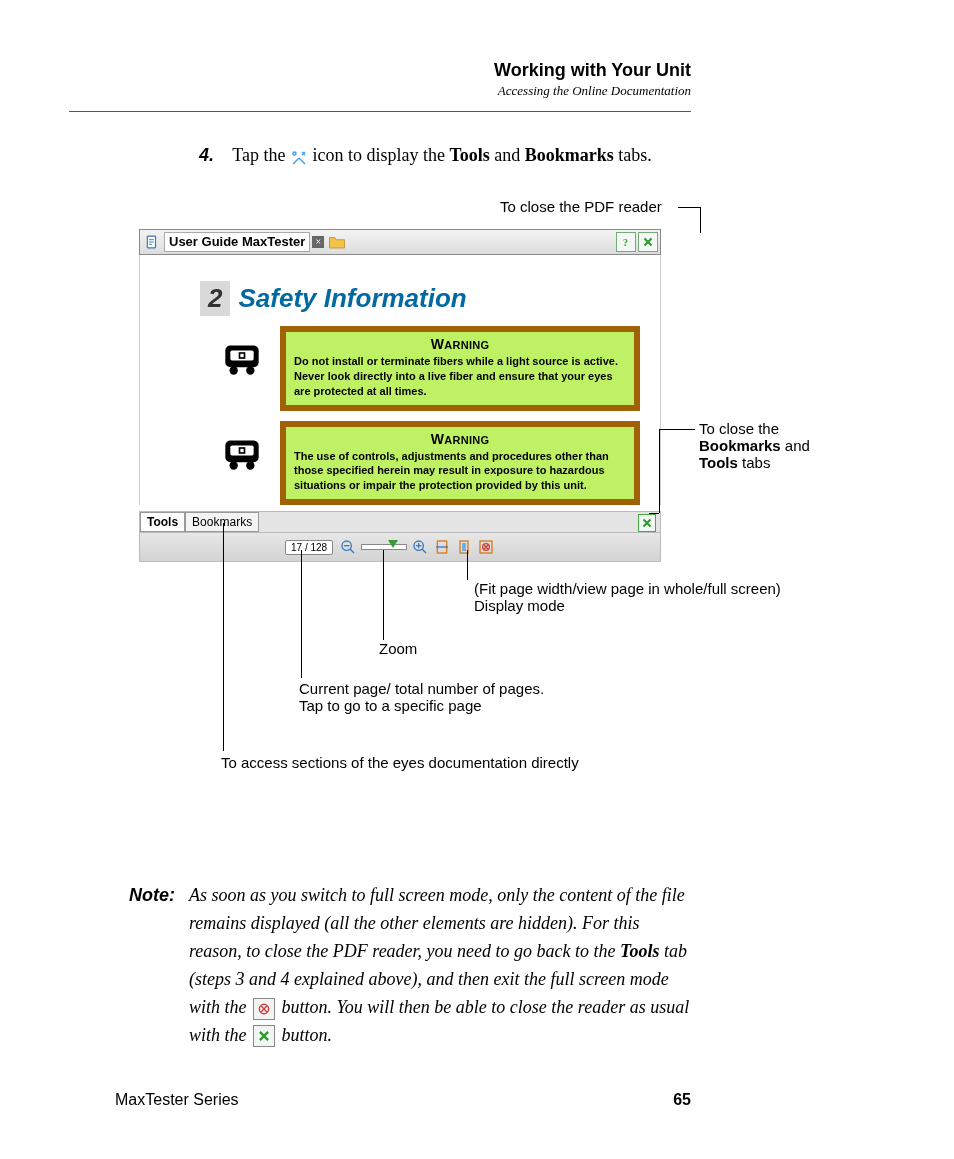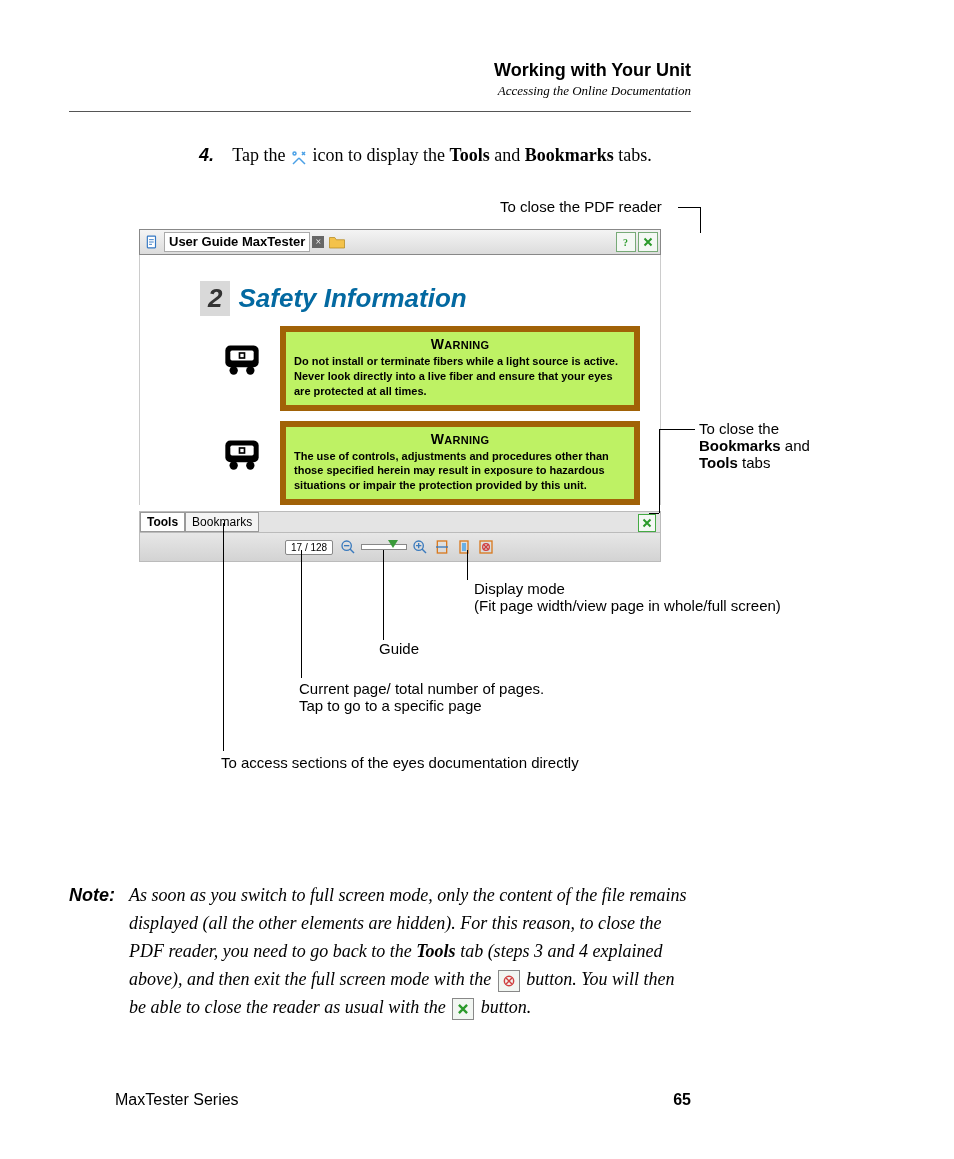--- a/index.html
+++ b/index.html
@@ -447,8 +447,8 @@
       <div class="callout-line-h" style="top:-49px; left:510px; width:10px;"></div>
 
       <div style="position:absolute; left:335px; top:18px;">
+        <div>(Fit page width/view page in whole/full screen)</div>
         <div>Display mode</div>
-        <div>(Fit page width/view page in whole/full screen)</div>
       </div>
       <div class="callout-line-v" style="top:-12px; left:328px; height:30px;"></div>
 

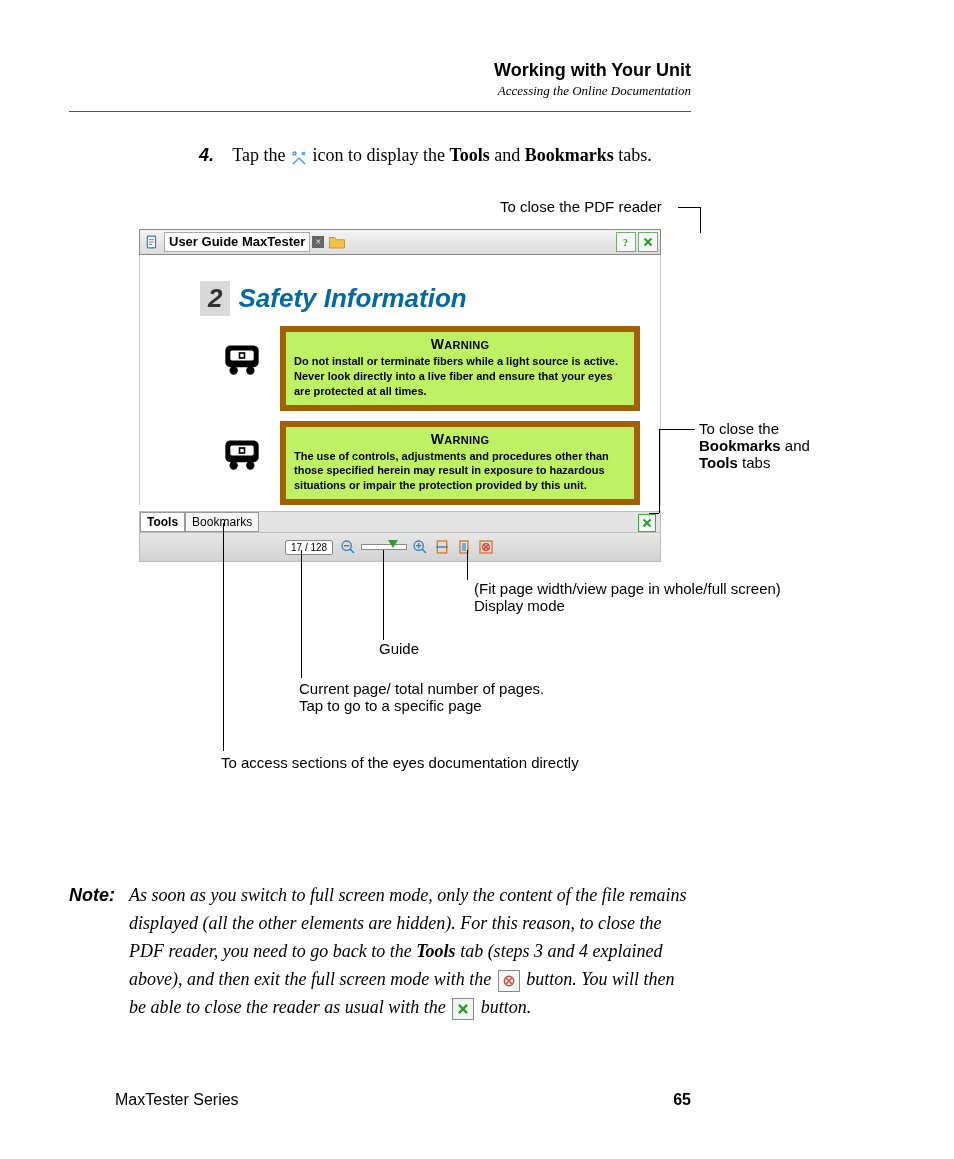--- a/index.html
+++ b/index.html
@@ -452,7 +452,7 @@
       </div>
       <div class="callout-line-v" style="top:-12px; left:328px; height:30px;"></div>
 
-      <div style="position:absolute; left:240px; top:78px;">Guide</div>
+      <div style="position:absolute; left:240px; top:78px;">Zoom</div>
       <div class="callout-line-v" style="top:-12px; left:244px; height:90px;"></div>
 
       <div style="position:absolute; left:160px; top:118px; white-space:pre-line; width:300px;">Current page/ total number of pages.

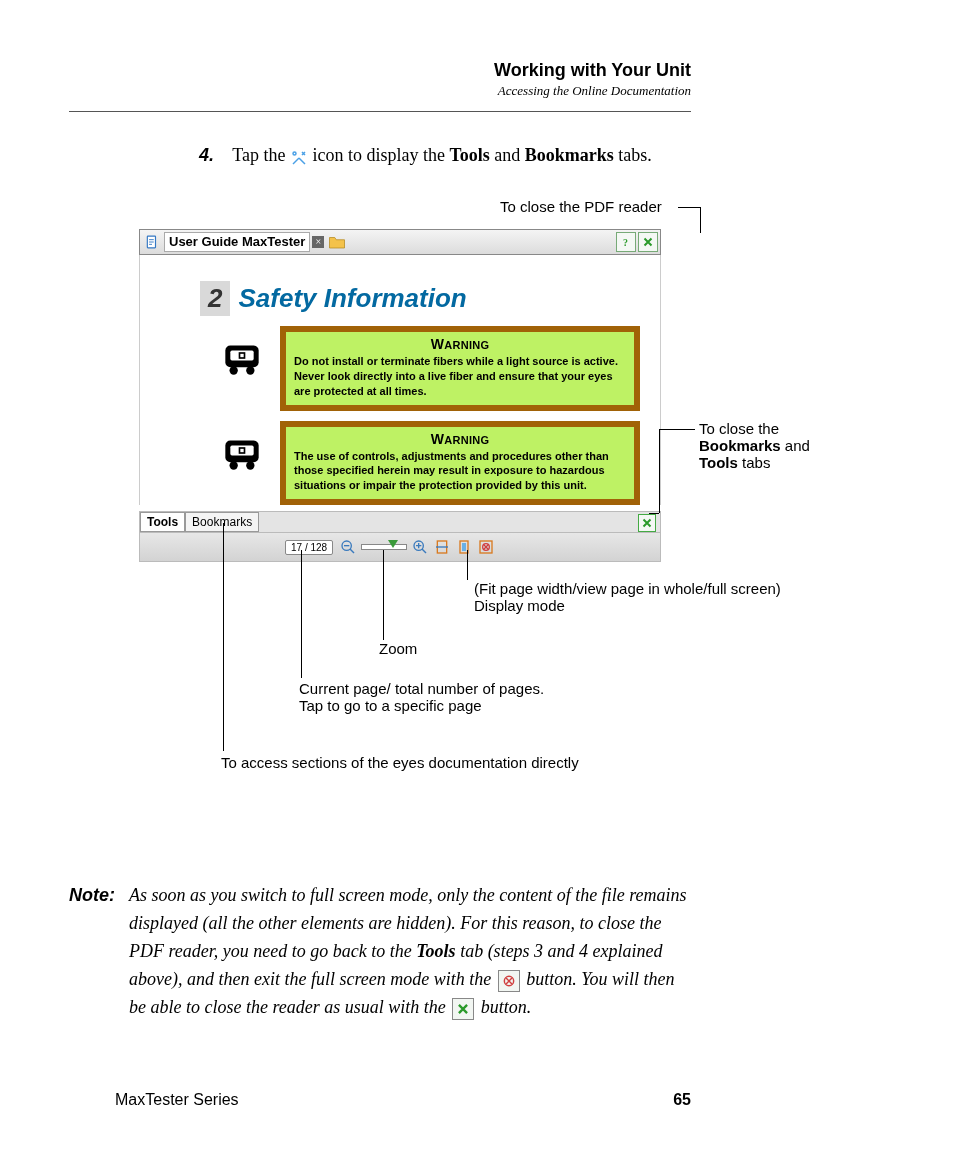--- a/index.html
+++ b/index.html
@@ -243,6 +243,7 @@
   .note-block {
     display:flex;
     margin-top: 90px;
+    margin-left: 60px;
     font-size: 18px;
     line-height: 1.55;
   }

